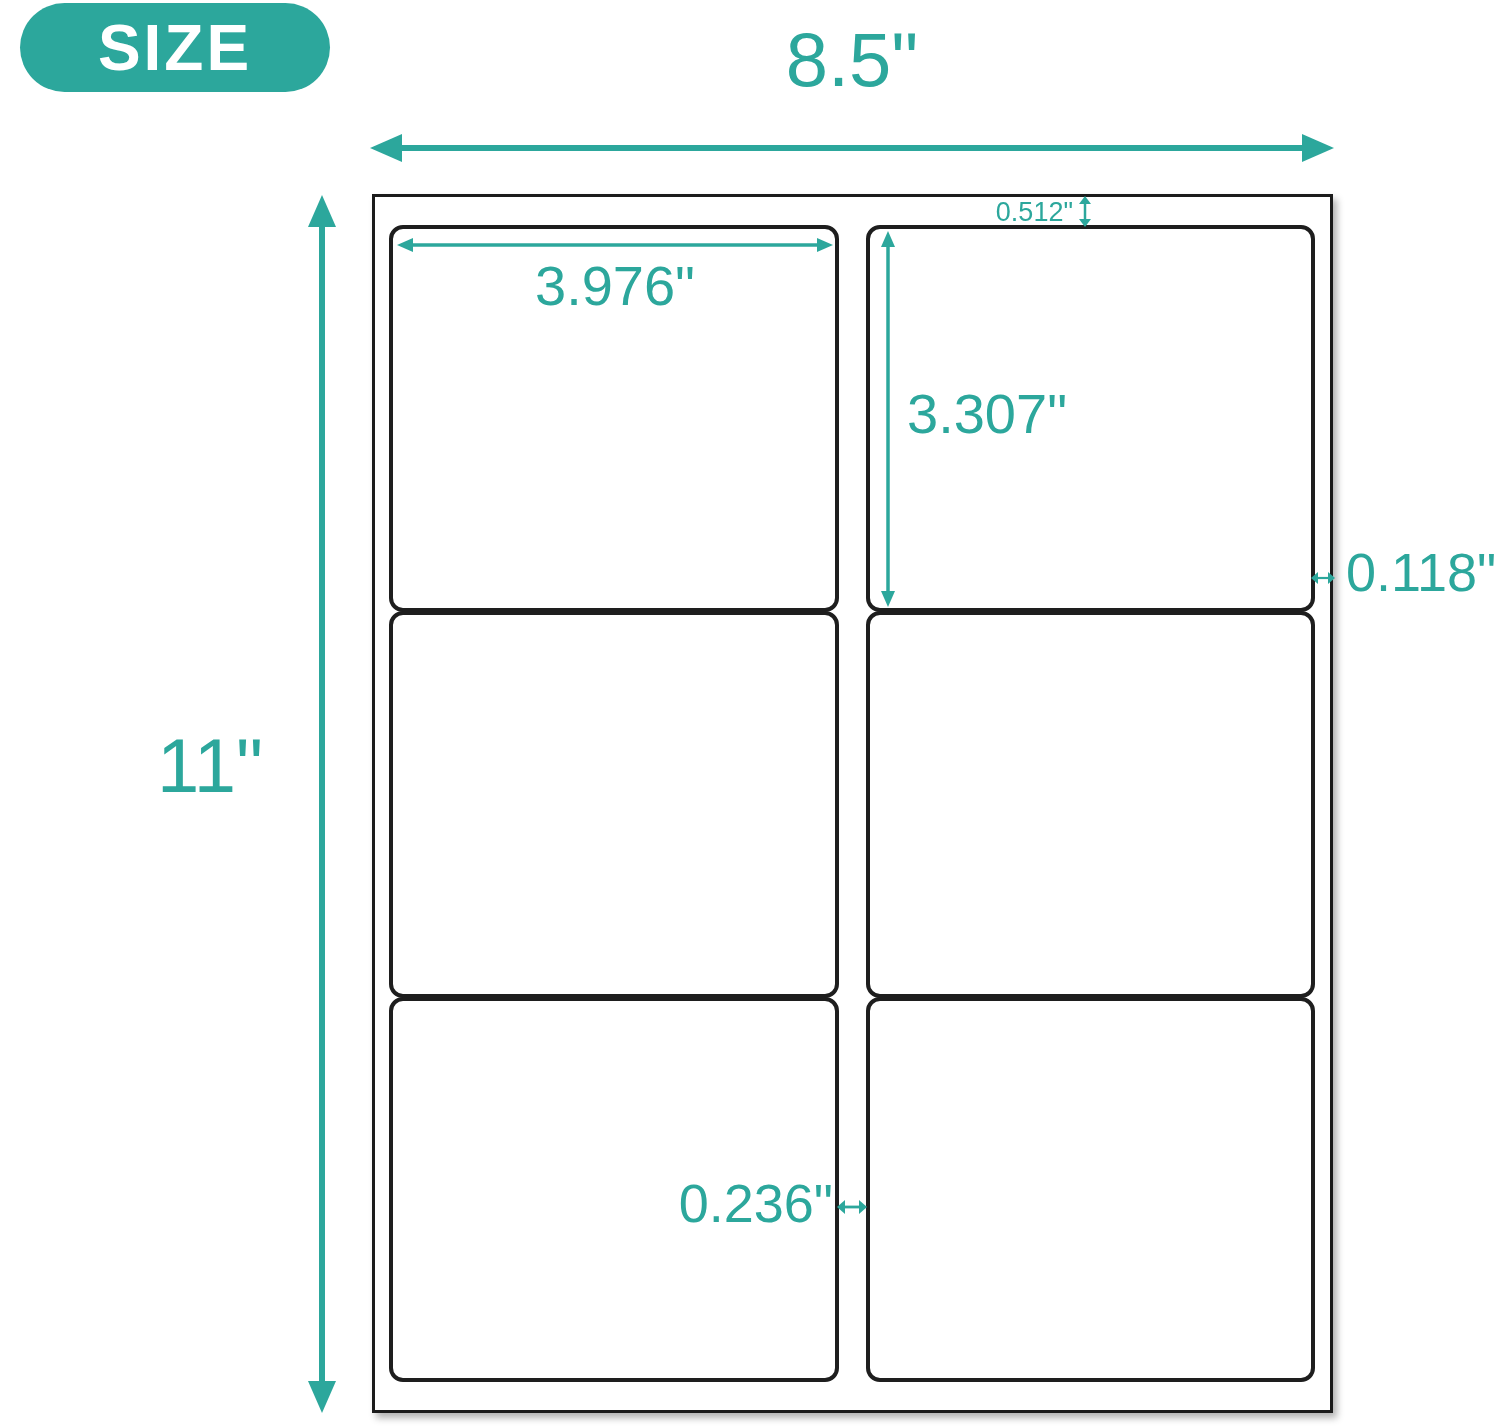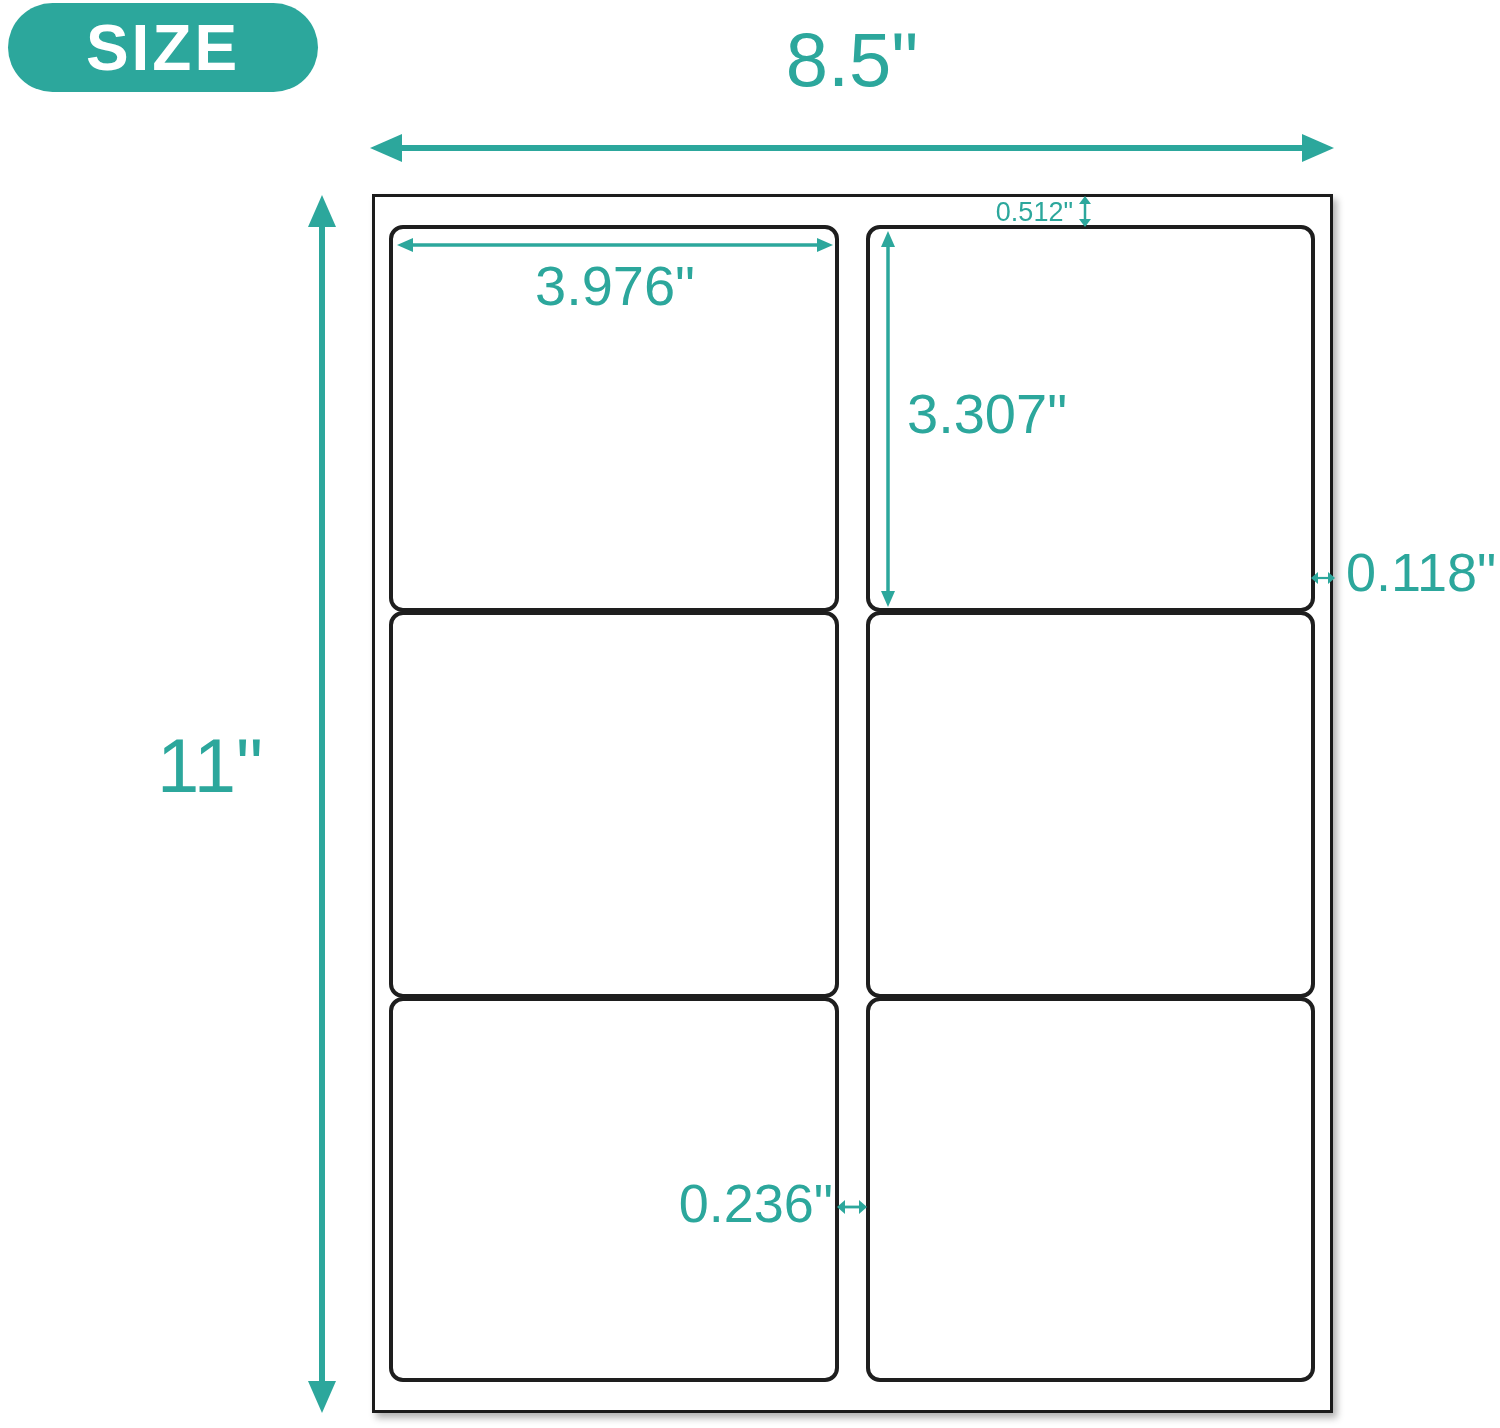--- a/index.html
+++ b/index.html
@@ -19,7 +19,7 @@
     overflow:hidden;
   }
   .badge{
-    position:absolute; left:8px; top:3px;
+    position:absolute; left:20px; top:3px;
     width:310px; height:89px;
     background:var(--accent);
     border-radius:45px;

